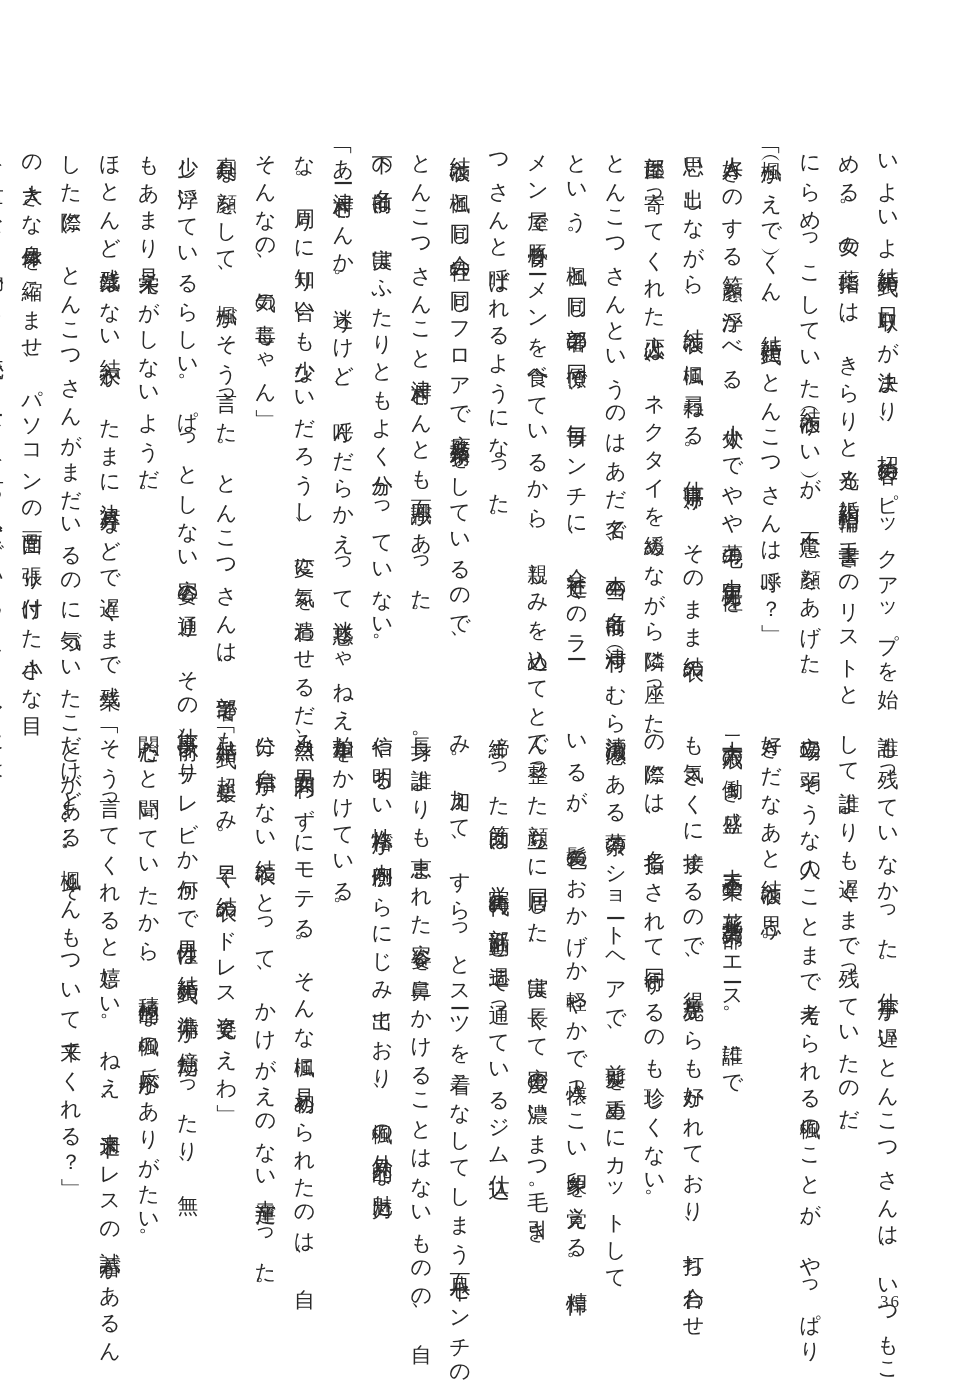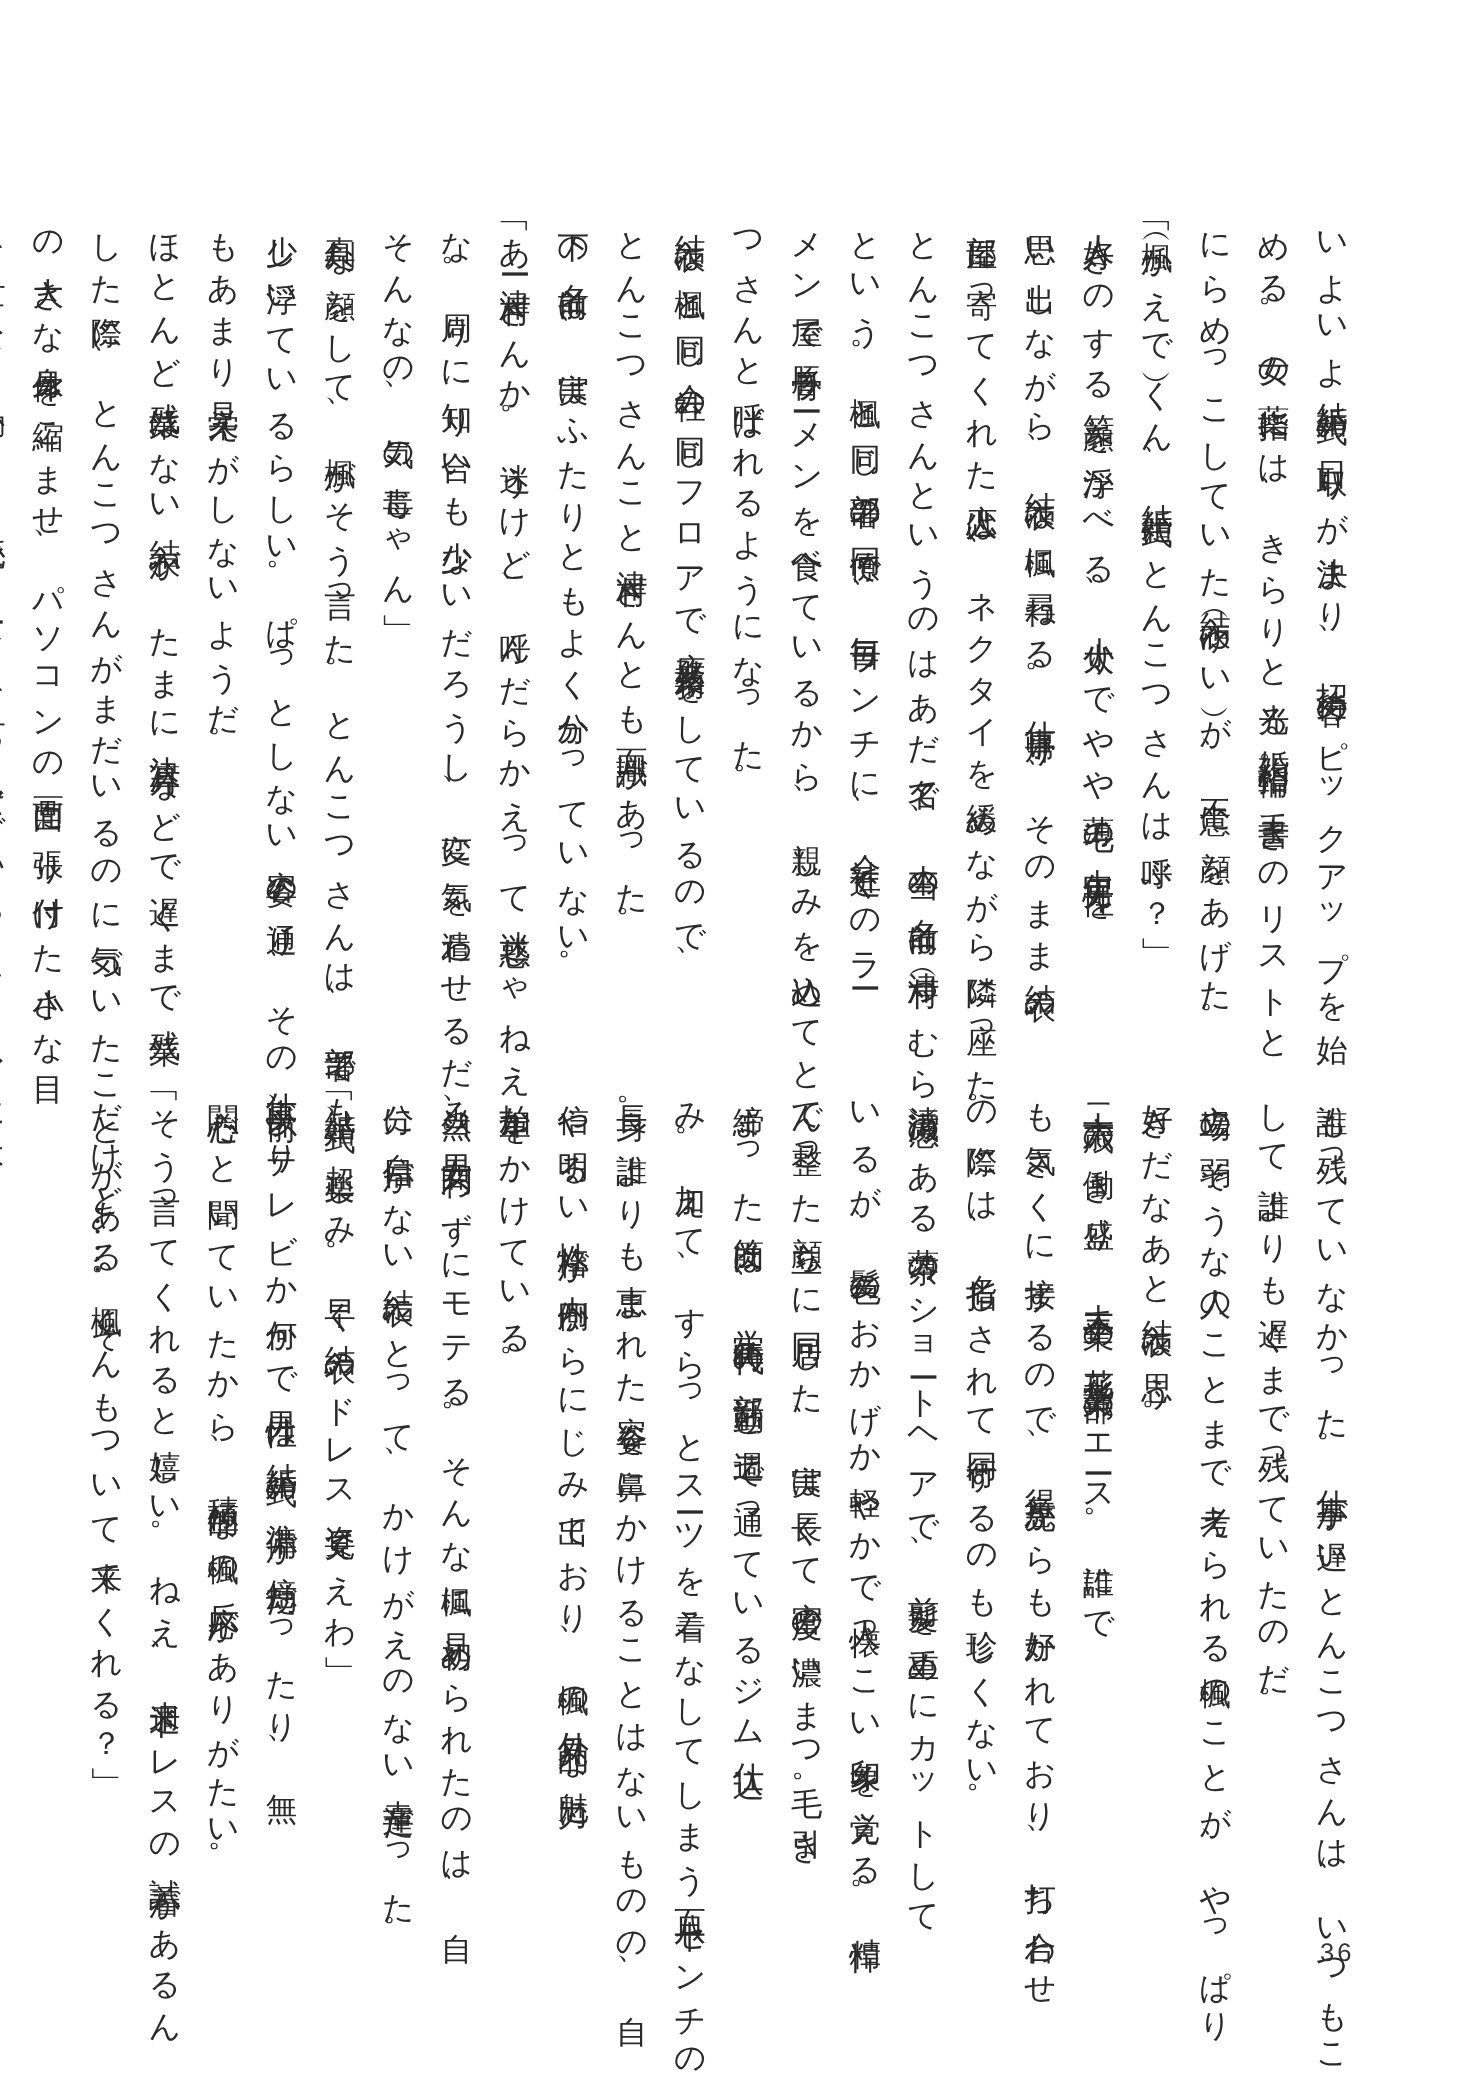--- a/index.html
+++ b/index.html
@@ -22,7 +22,7 @@
   .page-number {
     position: absolute;
     left: 880px; top: 1292px;
-    font-family: Liberation Sans, sans-serif;
+    font-family: Liberation Serif, serif;
     font-size: 17px;
     letter-spacing: 2px;
     color: #333333;

